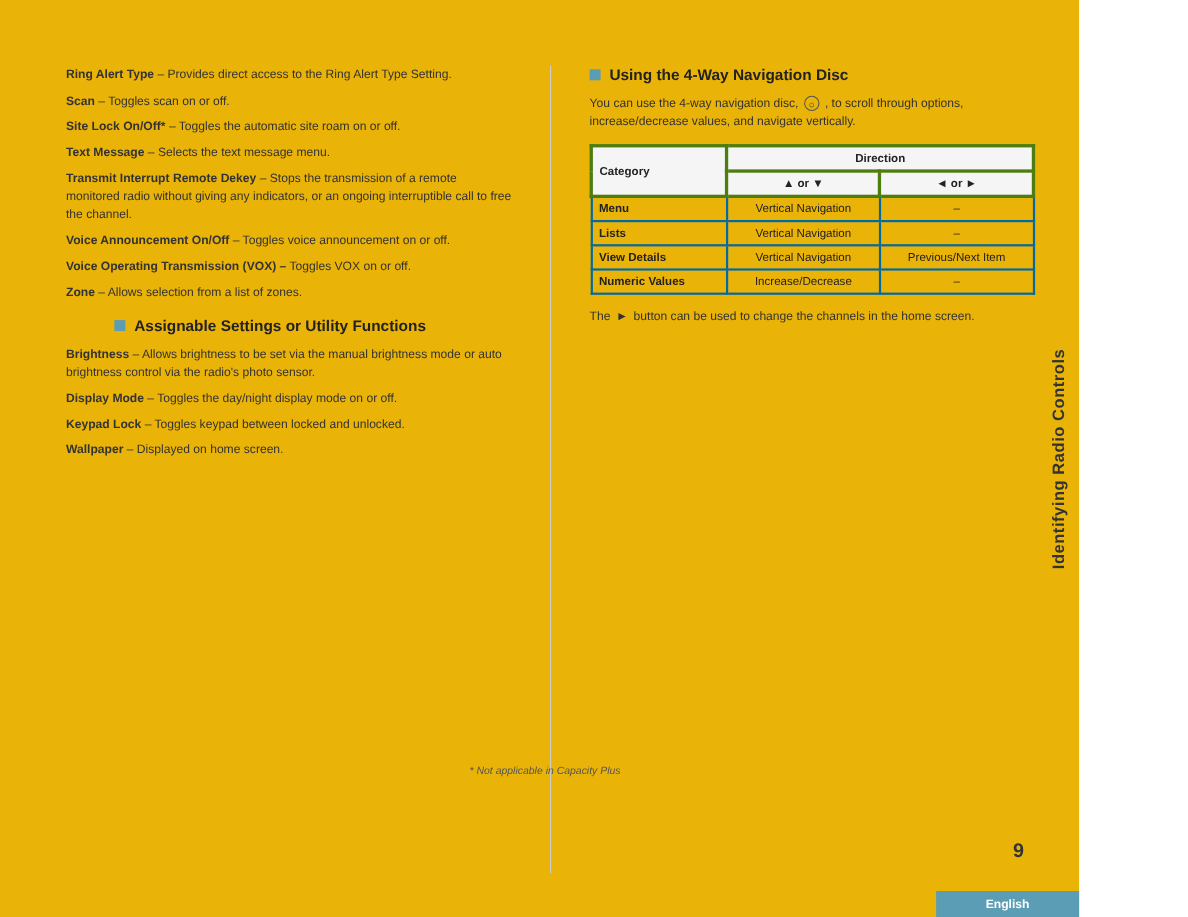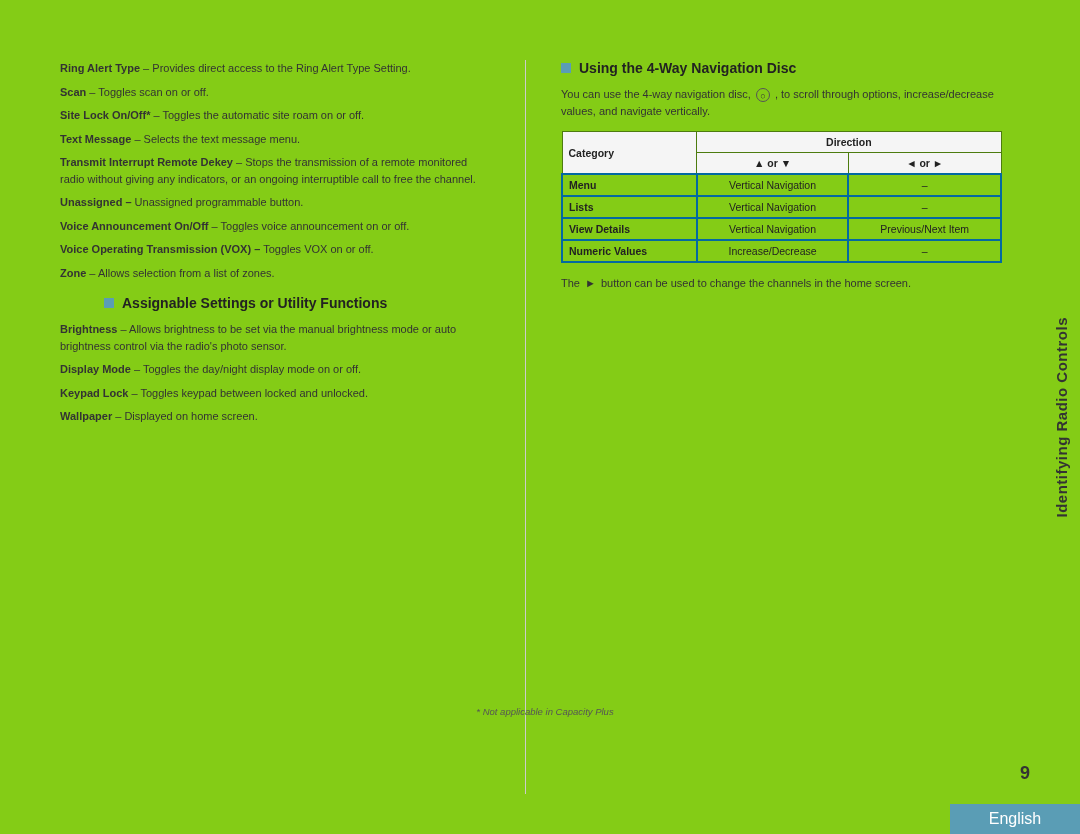--- a/index.html
+++ b/index.html
@@ -14,9 +14,9 @@
     }
 
     .page-container {
-      width: 1080px;
+      width: 981px;
       height: 834px;
-      background: #84cc16;
+      background: #eab308;
       position: relative;
       display: flex;
     }

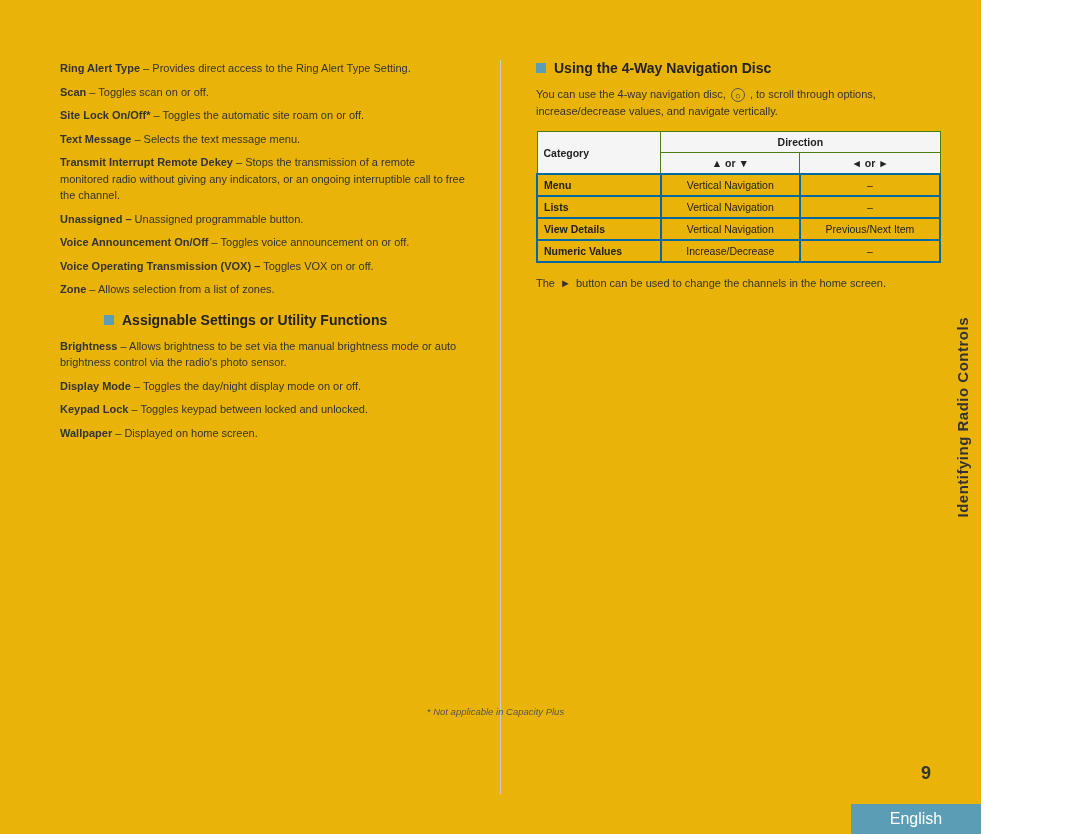--- a/index.html
+++ b/index.html
@@ -132,7 +132,7 @@
     }
 
     .nav-table th {
-      border: 1px solid #4d7c0f;
+      border: 3px solid #4d7c0f;
       padding: 4px 8px;
       text-align: center;
       font-weight: bold;

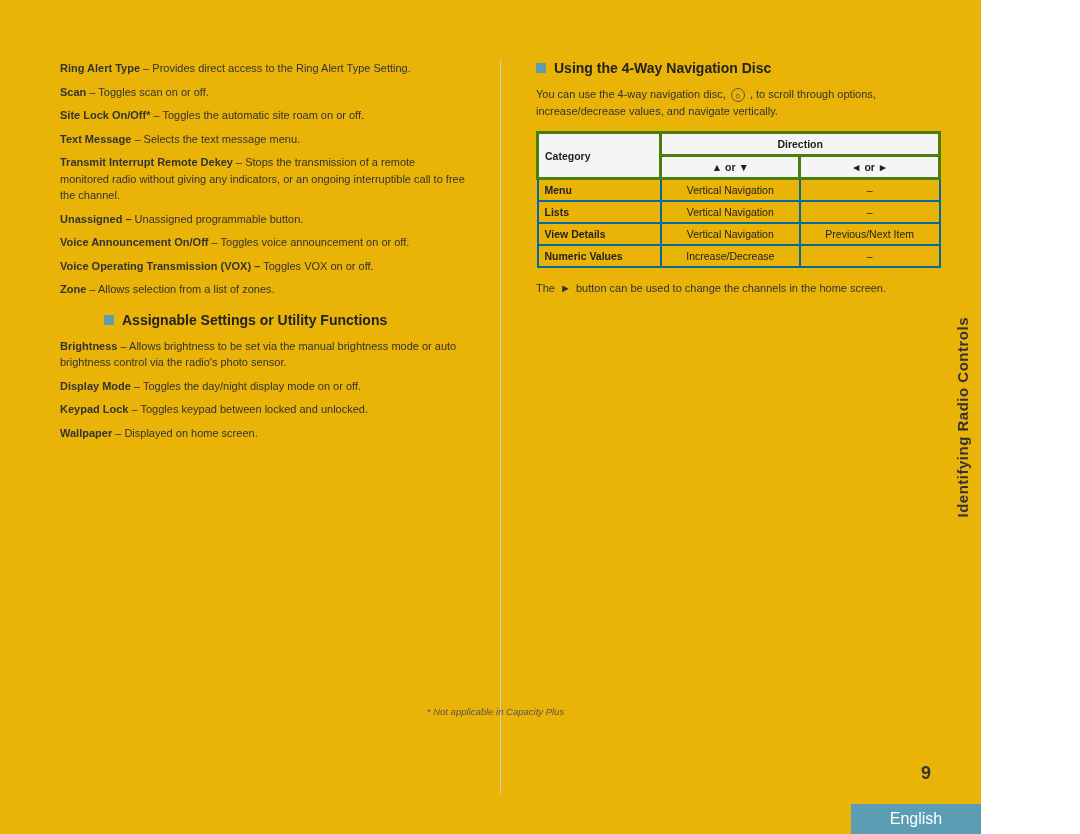--- a/index.html
+++ b/index.html
@@ -190,9 +190,6 @@
         <span class="para-bold">Transmit Interrupt Remote Dekey</span><span> – Stops the transmission of a remote monitored radio without giving any indicators, or an ongoing interruptible call to free the channel.</span>
       </div>
       <div class="para">
-        <span class="para-bold">Unassigned –</span><span> Unassigned programmable button.</span>
-      </div>
-      <div class="para">
         <span class="para-bold">Voice Announcement On/Off</span><span> – Toggles voice announcement on or off.</span>
       </div>
       <div class="para">

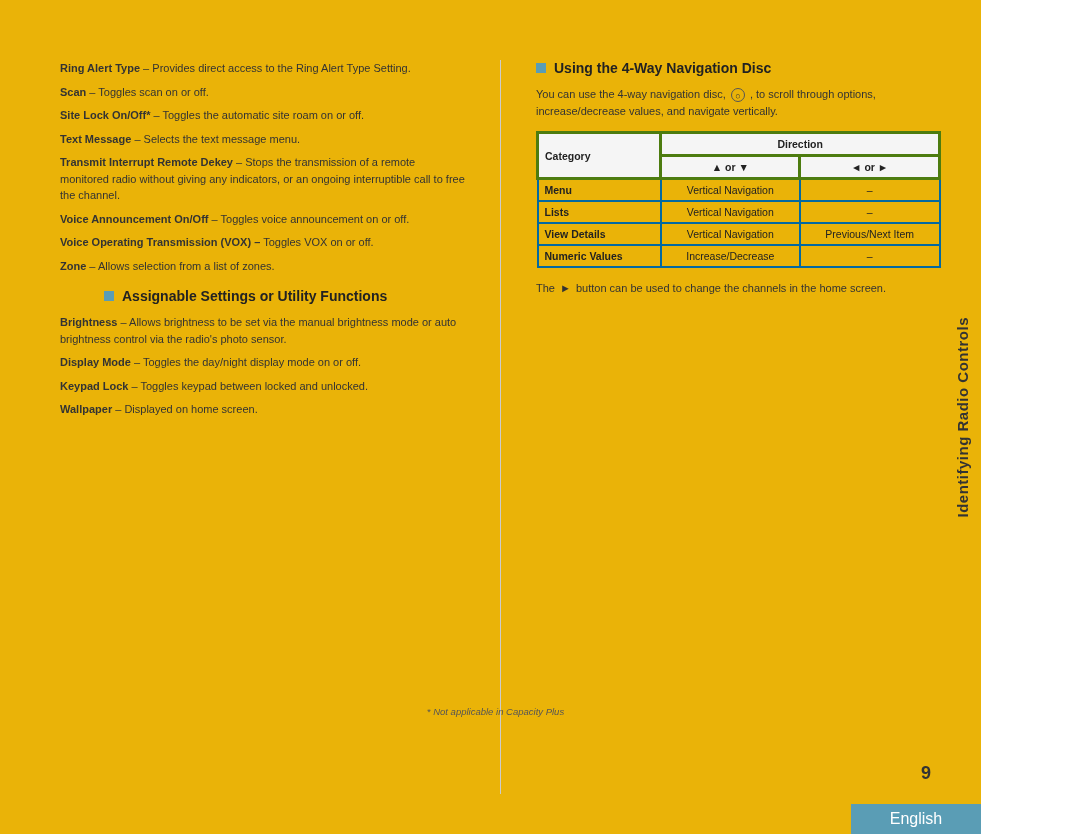--- a/index.html
+++ b/index.html
@@ -285,7 +285,7 @@
 
   <div class="page-number">9</div>
 
-  <div class="footnote" style="position:absolute; bottom:117px; left:60px; right:50px;">* Not applicable in Capacity Plus</div>
+  <div class="footnote" style="position:absolute; bottom:127px; left:60px; right:50px;">* Not applicable in Capacity Plus</div>
 
   <div class="english-badge">English</div>
 

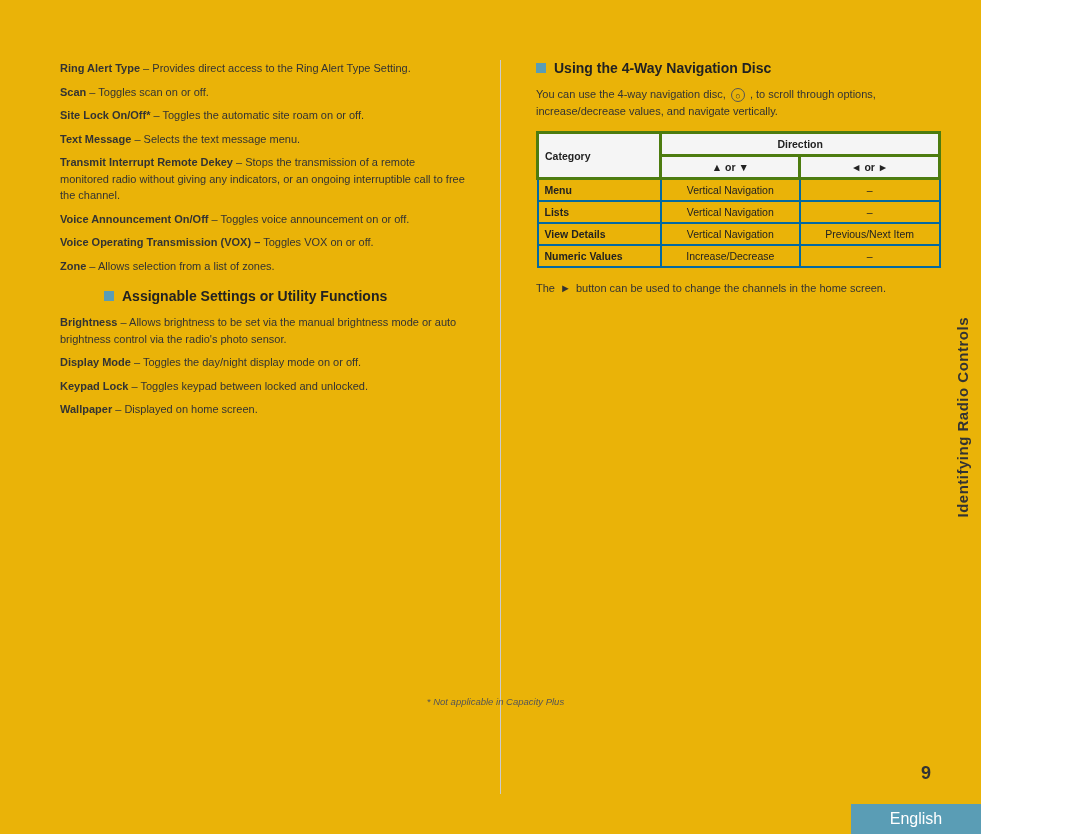--- a/index.html
+++ b/index.html
@@ -51,8 +51,8 @@
       right: 0;
       background: #5a9db5;
       color: #fff;
-      font-size: 16px;
-      font-weight: normal;
+      font-size: 11px;
+      font-weight: bold;
       padding: 6px 18px;
       width: 130px;
       text-align: center;

